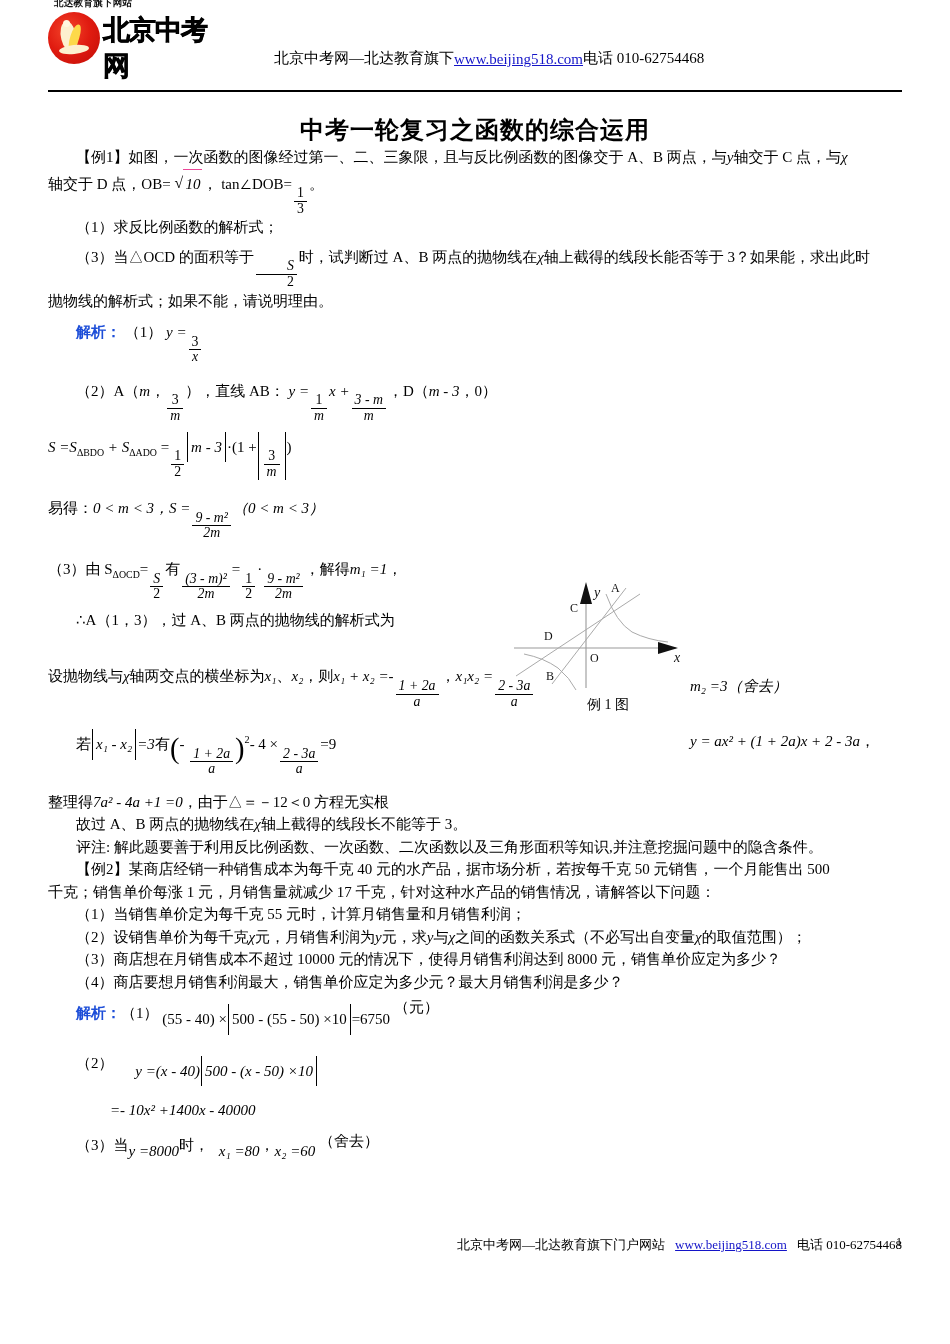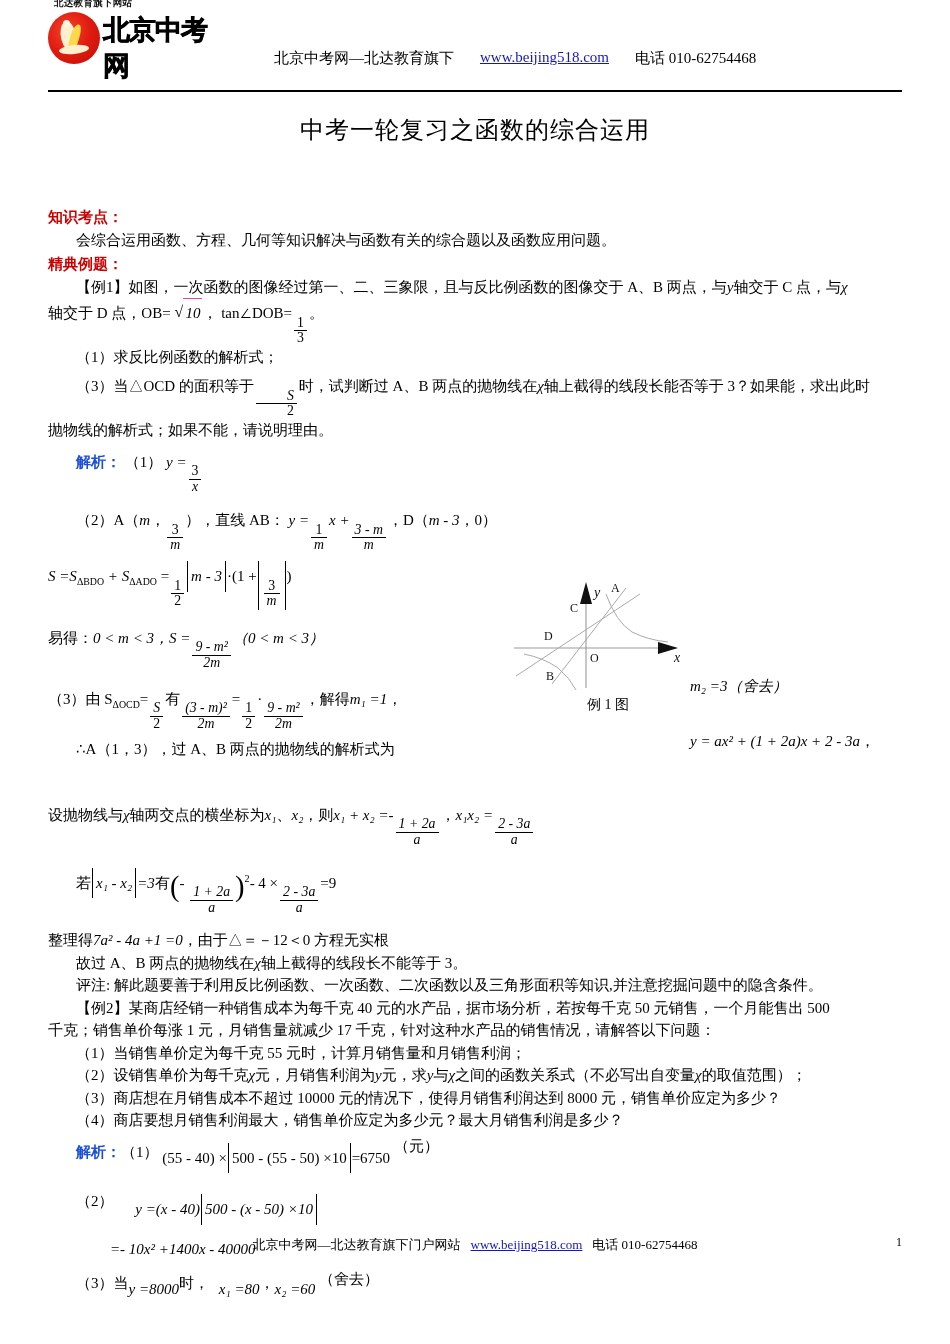--- a/index.html
+++ b/index.html
@@ -54,7 +54,7 @@
     -webkit-text-stroke:0.6px #000;
   }
   .header-info {
-    flex:1; display:flex; align-items:flex-start; gap:26px;
+    flex:1; display:flex; align-items:flex-end; gap:0;
     font-size:15px; padding-bottom:16px; padding-left:46px;
   }
   .header-link { color:#1414c8; text-decoration:underline; font-size:15px; }

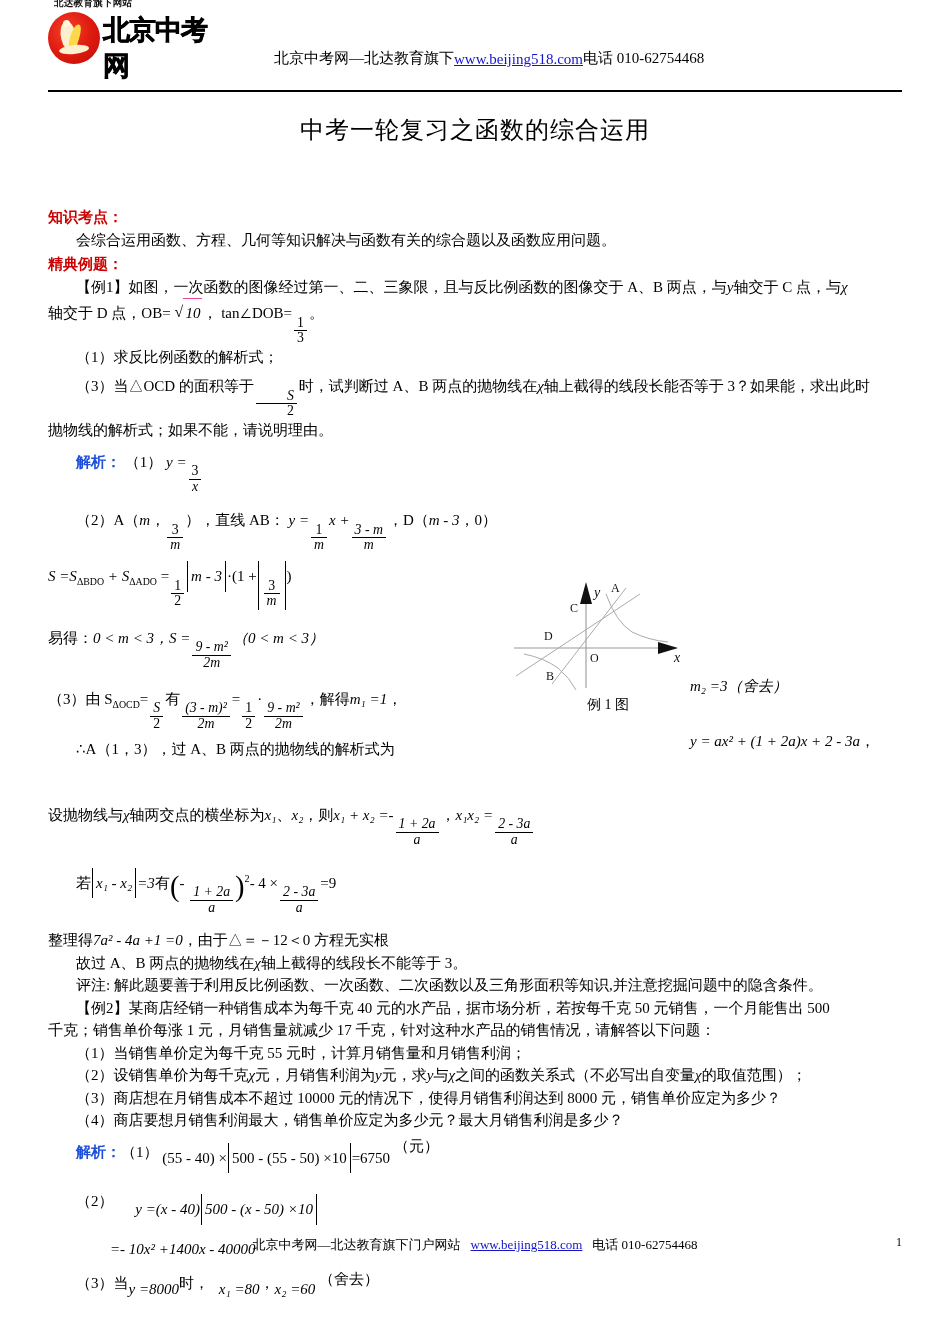--- a/index.html
+++ b/index.html
@@ -62,7 +62,7 @@
 
   
   .doc-title {
-    text-align:center; font-size:24px; font-weight:400;
+    text-align:center; font-size:24px; font-weight:700;
     letter-spacing:1px; margin-top:22px;
   }
 

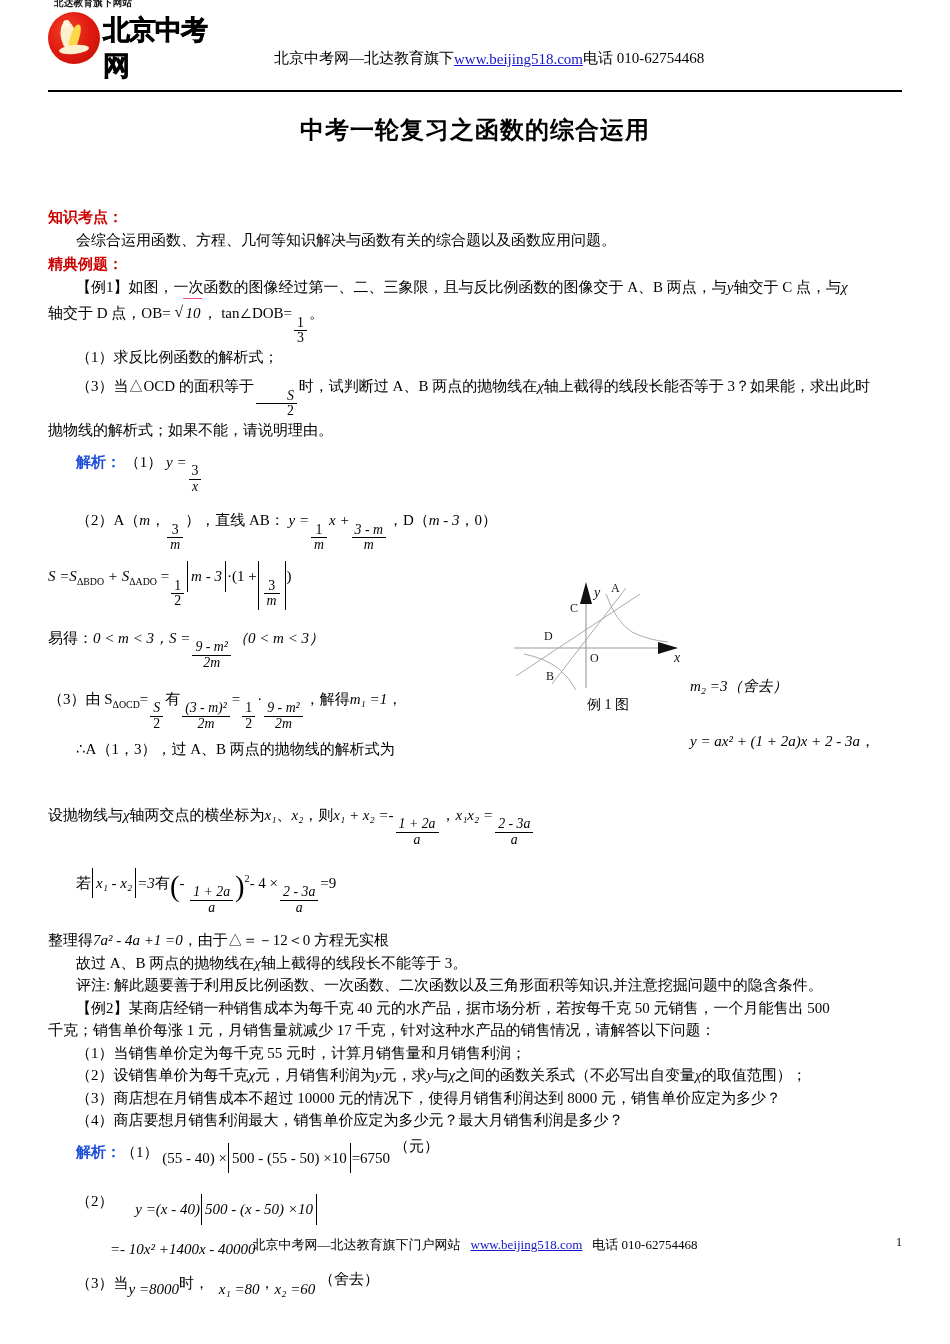--- a/index.html
+++ b/index.html
@@ -136,11 +136,6 @@
 
   <div class="doc-title">中考一轮复习之函数的综合运用</div>
 
-  <div style="margin-top:60px;">
-    <p class="txt section-head">知识考点：</p>
-    <p class="txt indent">会综合运用函数、方程、几何等知识解决与函数有关的综合题以及函数应用问题。</p>
-    <p class="txt section-head" style="margin-top:2px;">精典例题：</p>
-  </div>
 
   <div>
     <p class="txt indent"><span>【例1】</span><span>如图，一次函数的图像经过第一、二、三象限，且与反比例函数的图像交于 A、B 两点，与</span><span class="it">y</span><span>轴交于 C 点，与</span><span class="it">χ</span></p>

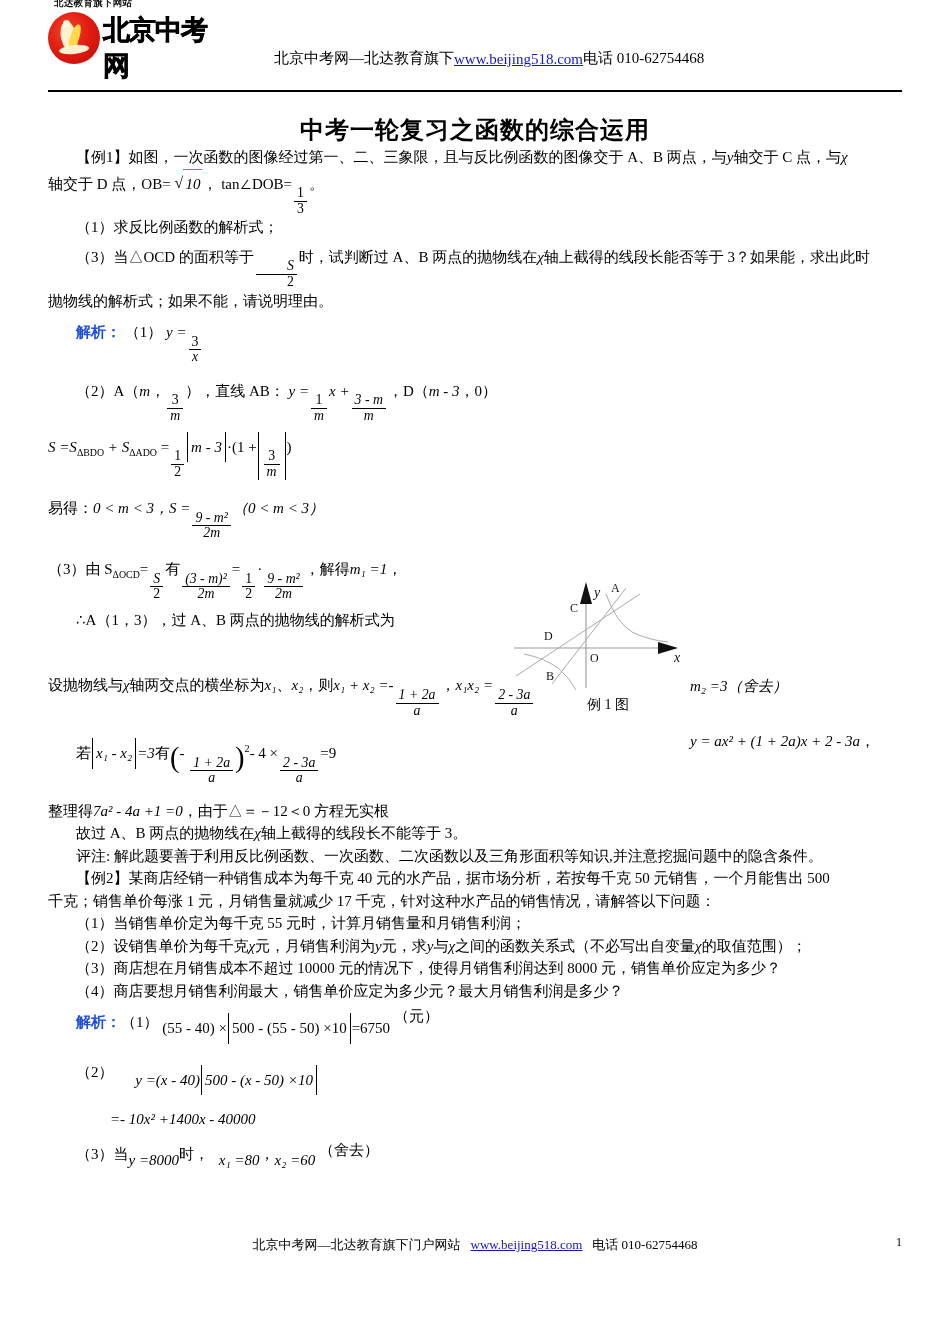--- a/index.html
+++ b/index.html
@@ -250,7 +250,7 @@
     <div class="fig-caption">例 1 图</div>
   </div>
 
-  <div style="margin-top:37px;">
+  <div style="margin-top:28px;">
     <p class="mathline">
       <span>设抛物线与</span><span class="it">χ</span><span>轴两交点的横坐标为</span><span class="it">x₁</span><span>、</span><span class="it">x₂</span><span>，则</span><span class="it">x₁ + x₂ =-</span><span class="frac it">
           <span class="num">1 + 2a</span>

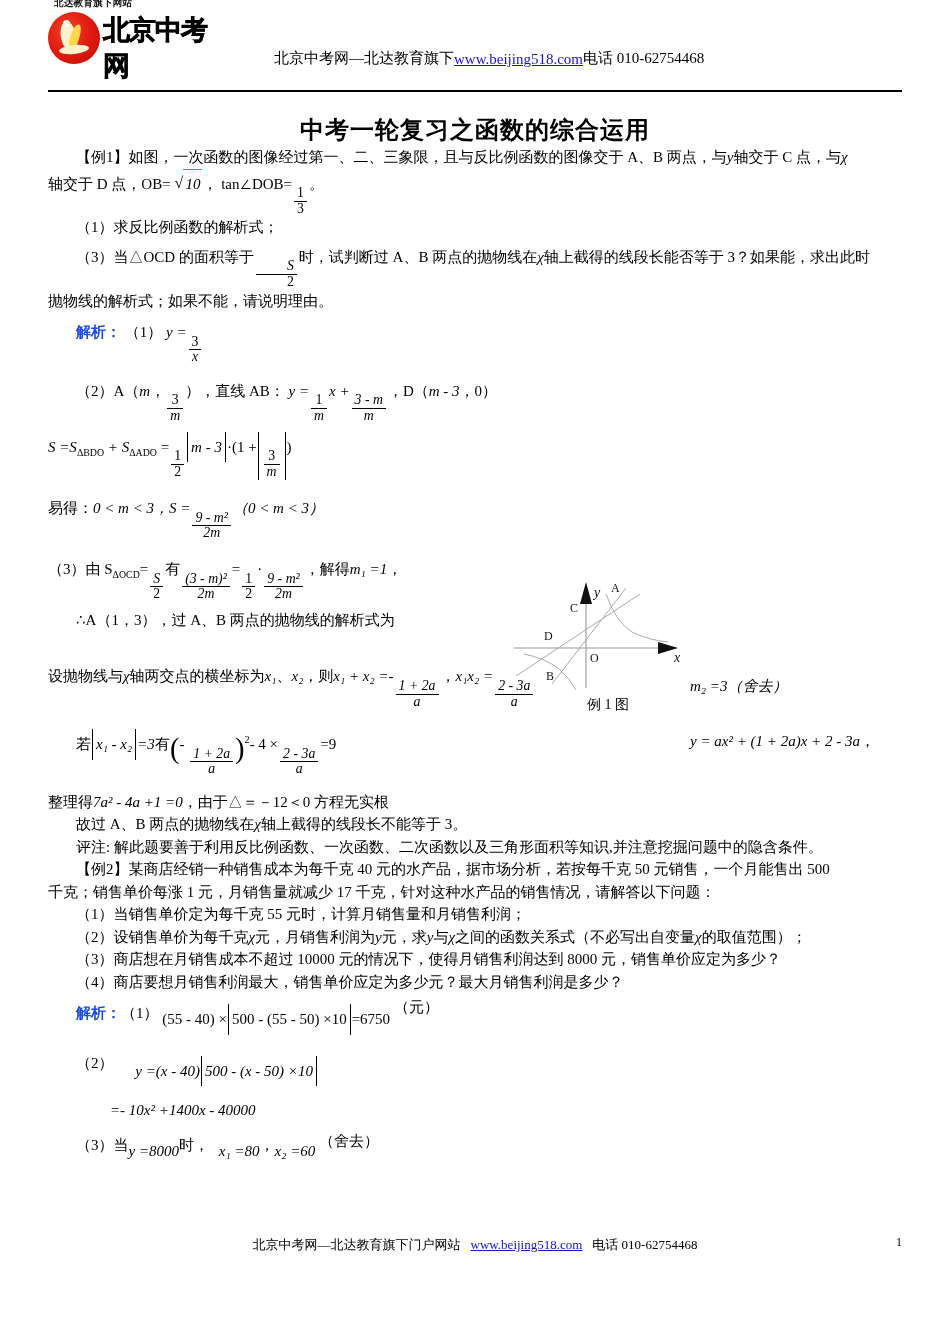--- a/index.html
+++ b/index.html
@@ -101,7 +101,7 @@
   
   .footer {
     position:absolute; left:0; right:0; bottom:18px;
-    display:flex; align-items:center; justify-content:center;
+    display:flex; align-items:center; justify-content:flex-end;
     font-size:13px; padding:0 48px;
   }
   .footer-inner { display:flex; align-items:center; gap:10px; }

